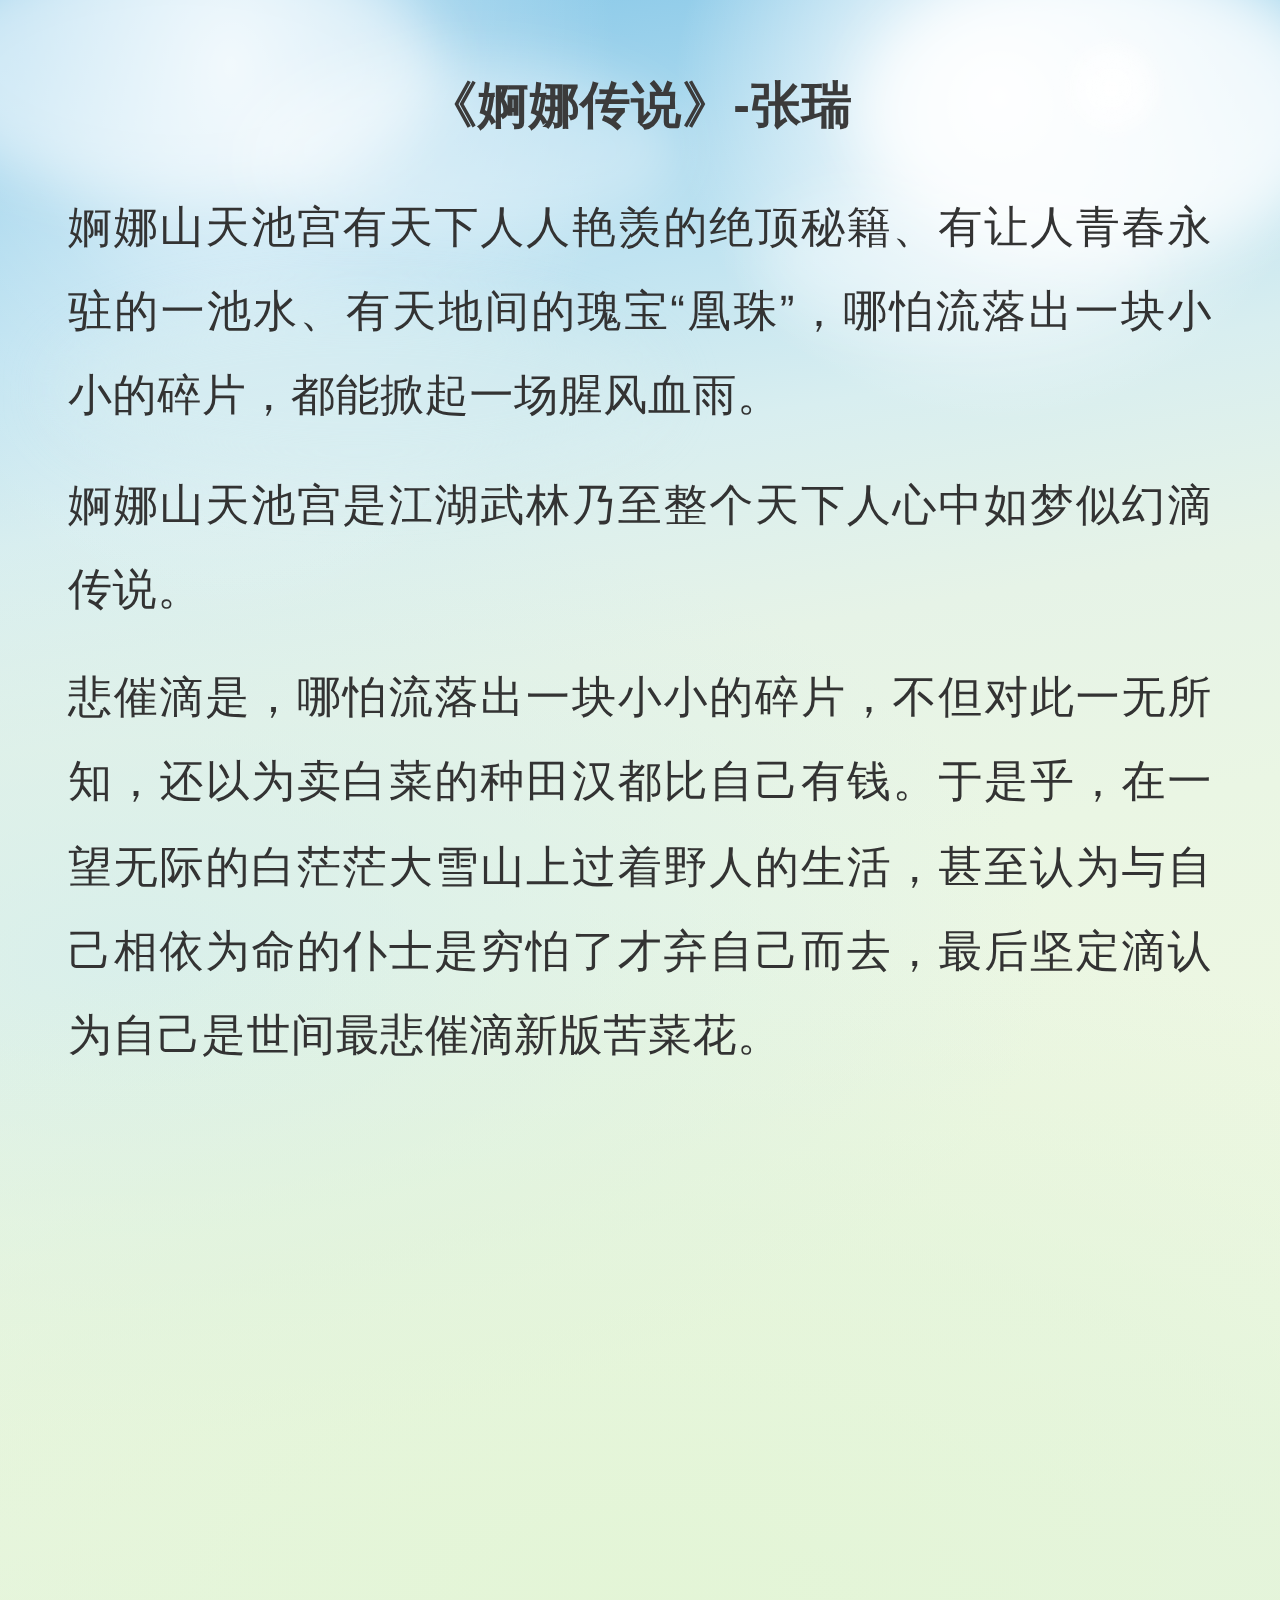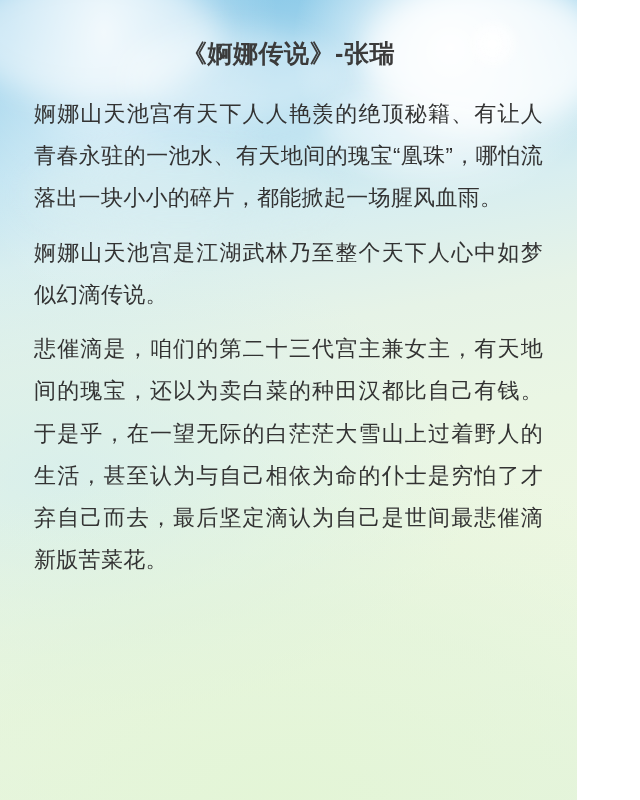--- a/index.html
+++ b/index.html
@@ -14,7 +14,7 @@
   }
   .page {
     position: relative;
-    width: 577px;
+    width: 640px;
     height: 800px;
     box-sizing: border-box;
     overflow: hidden;

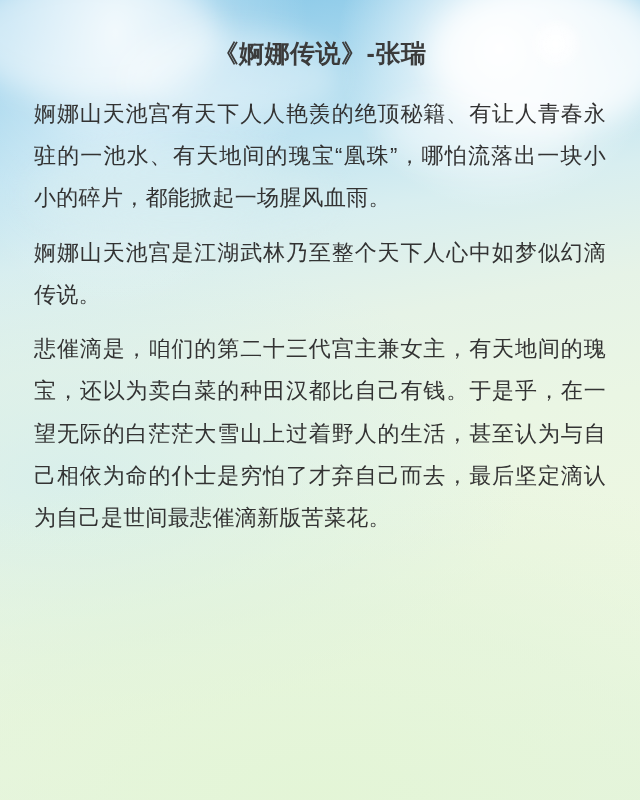--- a/index.html
+++ b/index.html
@@ -102,7 +102,7 @@
 
     <p class="paragraph">婀娜山天池宫有天下人人艳羡的绝顶秘籍、有让人青春永驻的一池水、有天地间的瑰宝“凰珠”，哪怕流落出一块小小的碎片，都能掀起一场腥风血雨。</p>
     <p class="paragraph">婀娜山天池宫是江湖武林乃至整个天下人心中如梦似幻滴传说。</p>
-    <p class="paragraph">悲催滴是，咱们的第二十三代宫主兼女主，有天地间的瑰宝，还以为卖白菜的种田汉都比自己有钱。于是乎，在一望无际的白茫茫大雪山上过着野人的生活，甚至认为与自己相依为命的仆士是穷怕了才弃自己而去，最后坚定滴认为自己是世间最悲催滴新版苦菜花。</p>
+    <p class="paragraph">悲催滴是，哪怕流落出一块小小的碎片，不但对此一无所知，还以为卖白菜的种田汉都比自己有钱。于是乎，在一望无际的白茫茫大雪山上过着野人的生活，甚至认为与自己相依为命的仆士是穷怕了才弃自己而去，最后坚定滴认为自己是世间最悲催滴新版苦菜花。</p>
   </div>
 </div>
 

